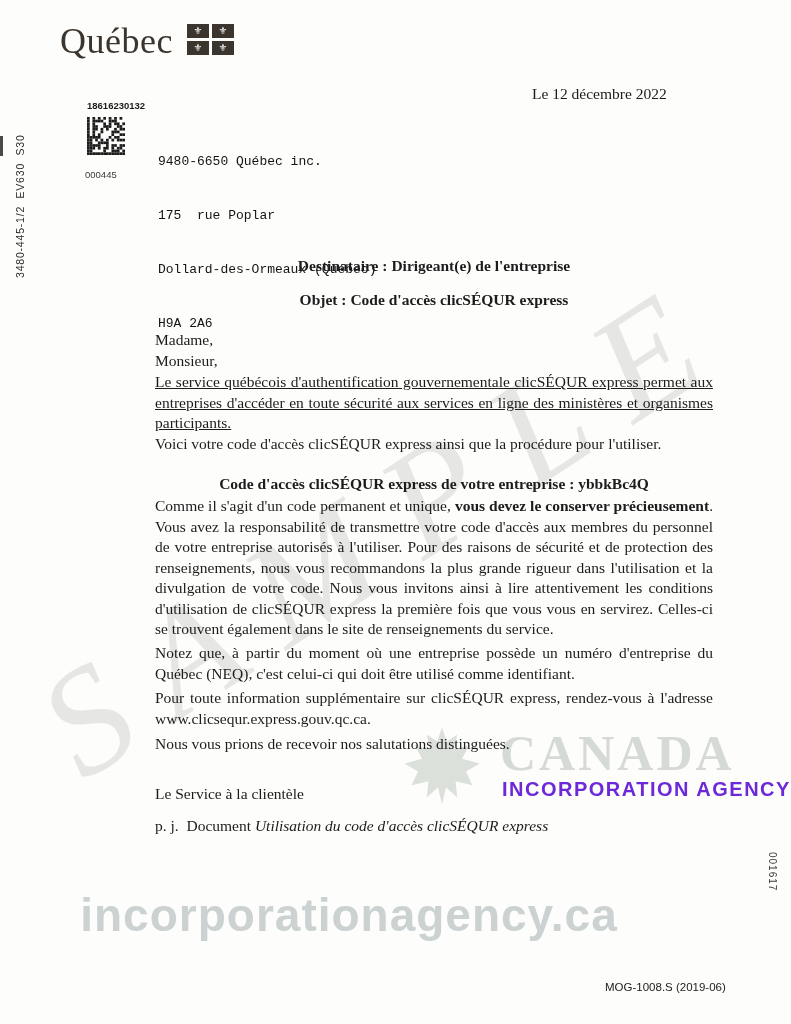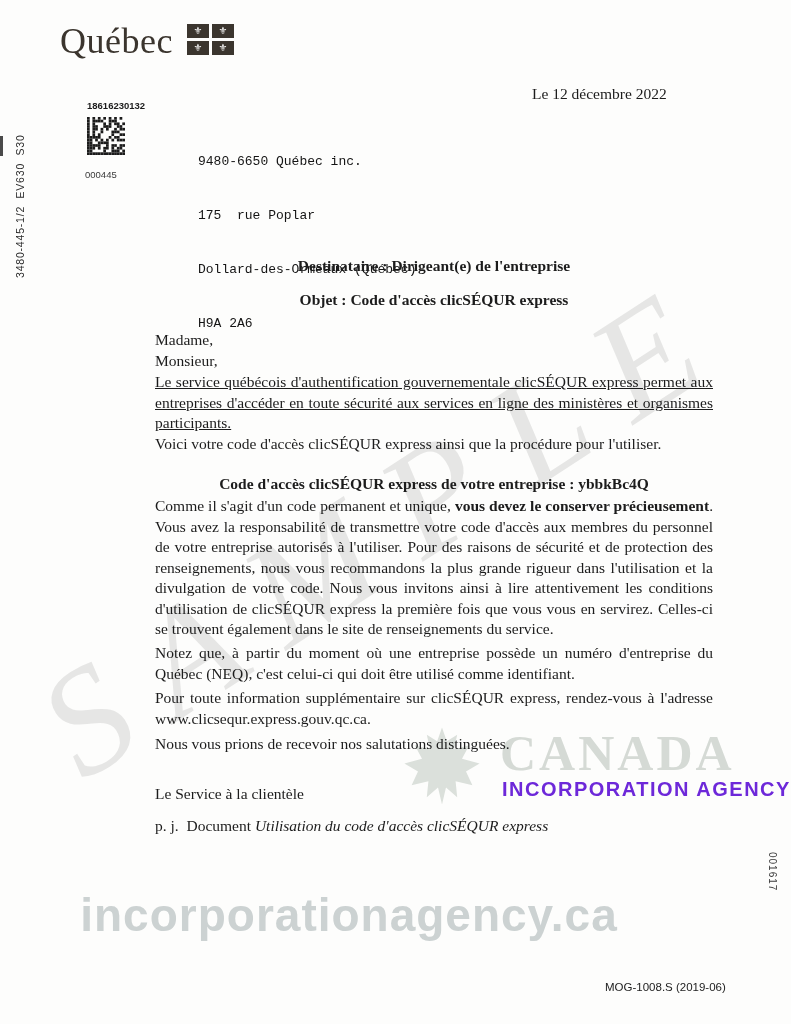--- a/index.html
+++ b/index.html
@@ -53,7 +53,7 @@
   .address{
     position:absolute; left:158px; top:117px; z-index:2;
     font-family:"Liberation Mono", monospace; font-size:13px; line-height:18px;
-    white-space:pre; color:#141414;margin-left:40px;
+    white-space:pre; color:#141414;
   }
   
   .edge-code-left{

